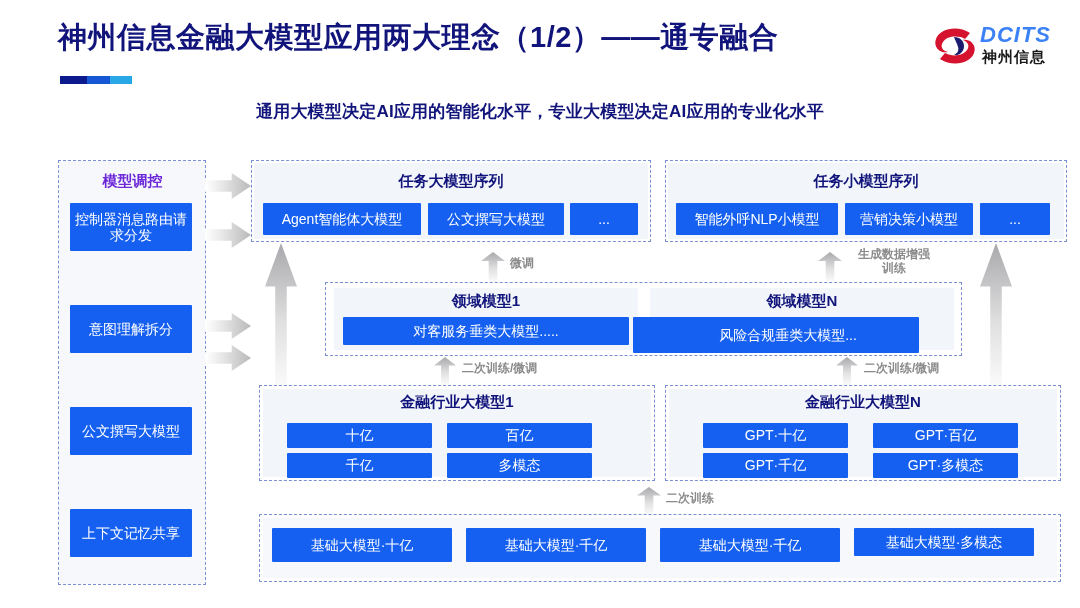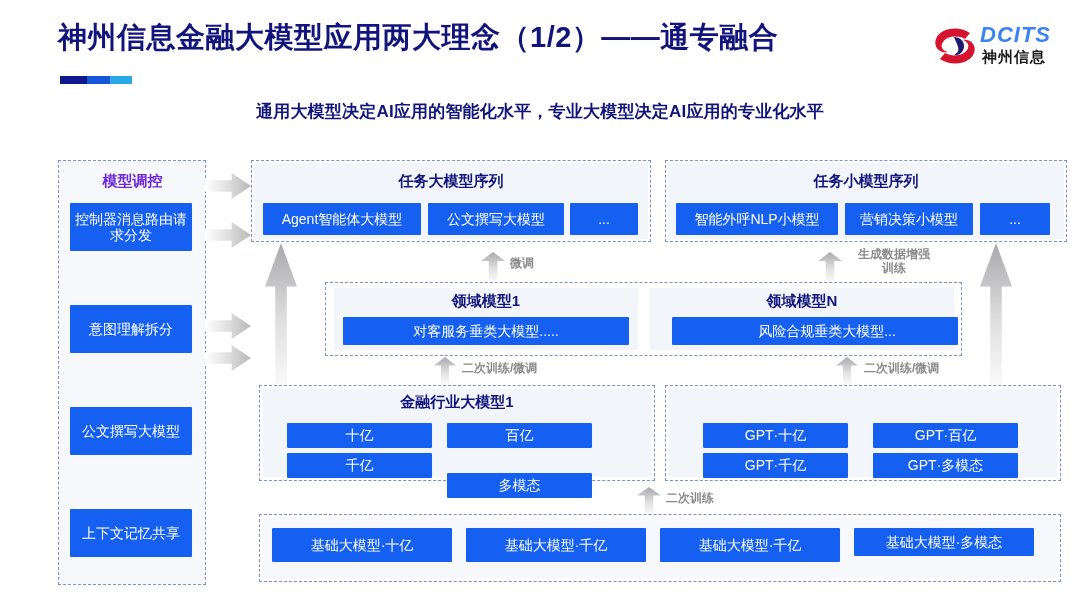--- a/index.html
+++ b/index.html
@@ -147,7 +147,7 @@
 
   <div class="panel" style="left:650px; top:288px; width:304px; height:62px;"></div>
   <div class="grouptitle" style="left:650px; top:292px; width:304px;">领域模型N</div>
-  <div class="bluebox" style="left:672px; top:317px; width:286px; height:28px;padding-left:24px;">风险合规垂类大模型...</div>
+  <div class="bluebox" style="left:633px; top:317px; width:286px; height:36px;padding-left:24px;">风险合规垂类大模型...</div>
 
   <div class="arrow-up" style="left:434px; top:357px; width:22px; height:28px;"></div>
   <div class="arrow-label" style="left:462px; top:362px;">二次训练/微调</div>

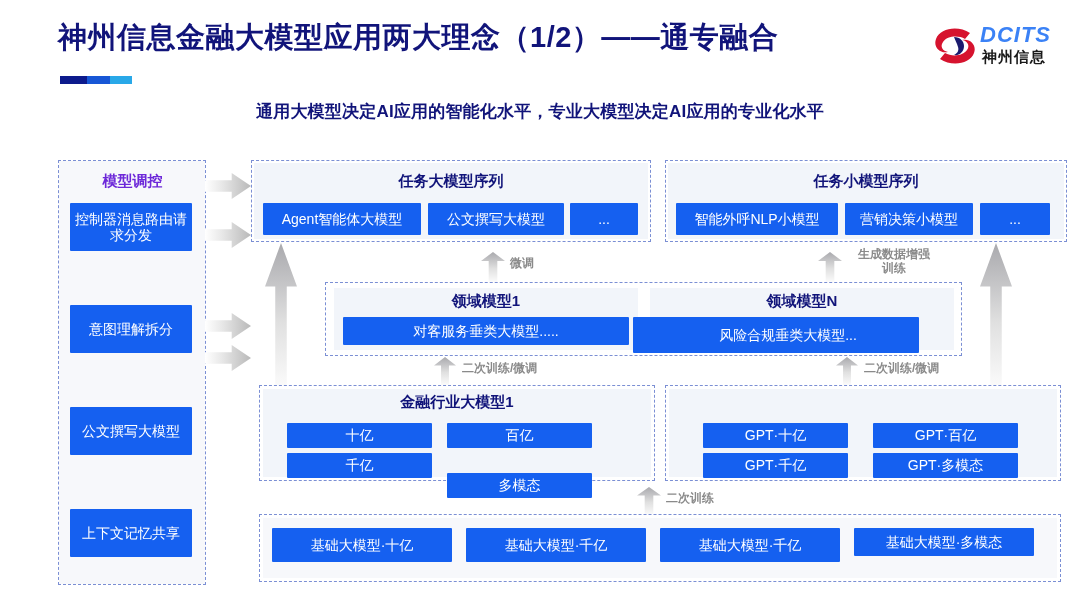--- a/index.html
+++ b/index.html
@@ -166,6 +166,7 @@
   <div class="dashbox" style="left:665px; top:385px; width:396px; height:96px;">
     <div class="panel" style="left:3px; top:3px; width:388px; height:88px;"></div>
   </div>
+  <div class="grouptitle" style="left:665px; top:393px; width:396px;">金融行业大模型N</div>
   <div class="bluebox" style="left:703px; top:423px; width:145px; height:25px;">GPT·十亿</div>
   <div class="bluebox" style="left:873px; top:423px; width:145px; height:25px;">GPT·百亿</div>
   <div class="bluebox" style="left:703px; top:453px; width:145px; height:25px;">GPT·千亿</div>

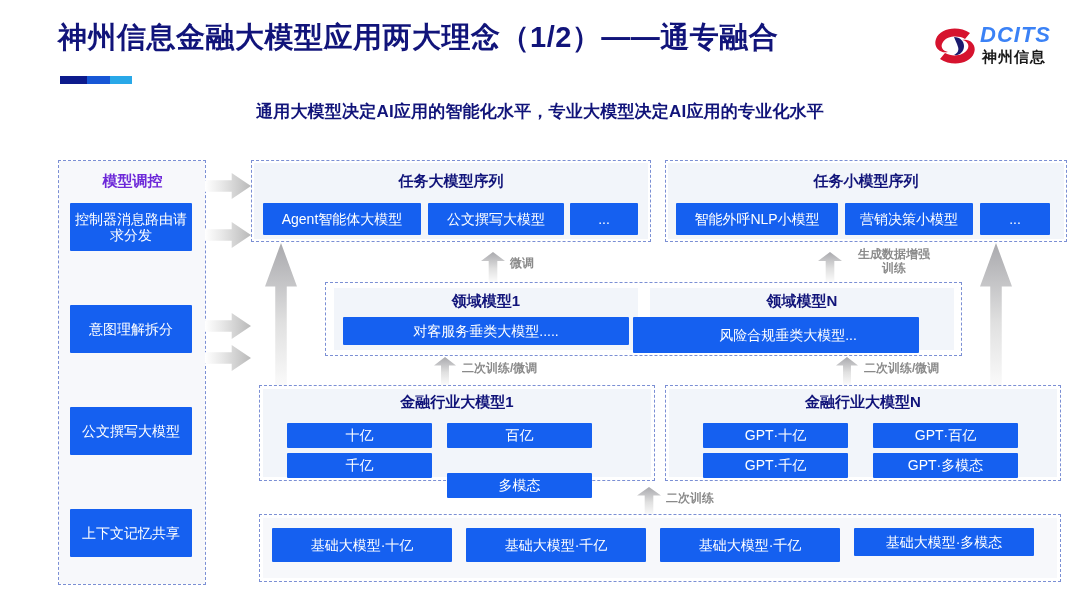--- a/index.html
+++ b/index.html
@@ -161,7 +161,7 @@
   <div class="bluebox" style="left:287px; top:423px; width:145px; height:25px;">十亿</div>
   <div class="bluebox" style="left:447px; top:423px; width:145px; height:25px;">百亿</div>
   <div class="bluebox" style="left:287px; top:453px; width:145px; height:25px;">千亿</div>
-  <div class="bluebox" style="left:447px; top:453px; width:145px; height:25px;margin-top:20px;">多模态</div>
+  <div class="bluebox" style="left:447px; top:453px; width:145px; height:25px;">多模态</div>
 
   <div class="dashbox" style="left:665px; top:385px; width:396px; height:96px;">
     <div class="panel" style="left:3px; top:3px; width:388px; height:88px;"></div>

